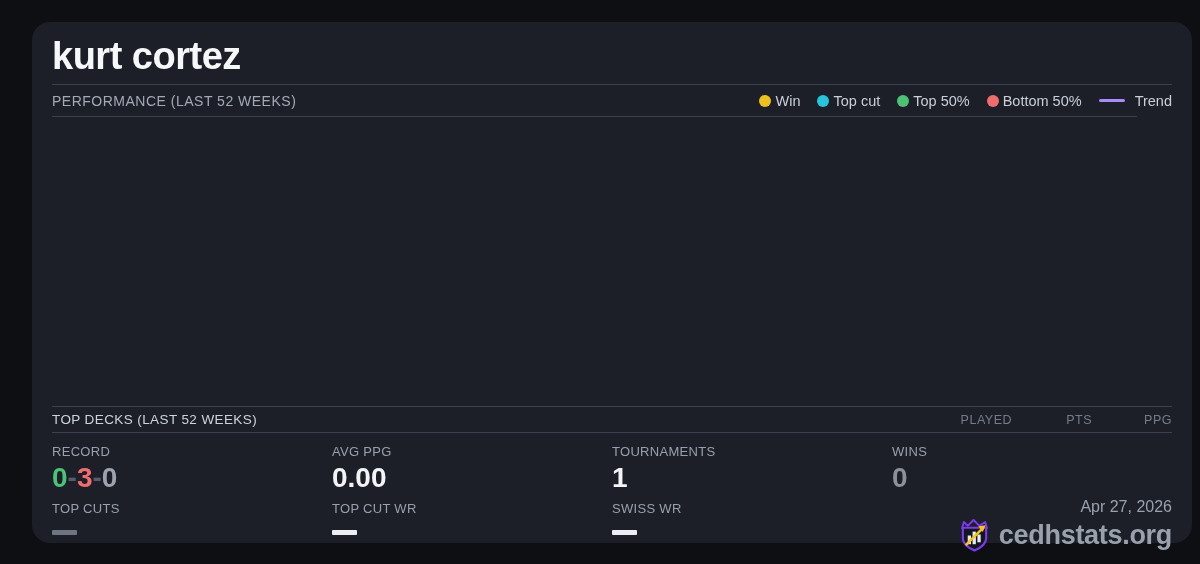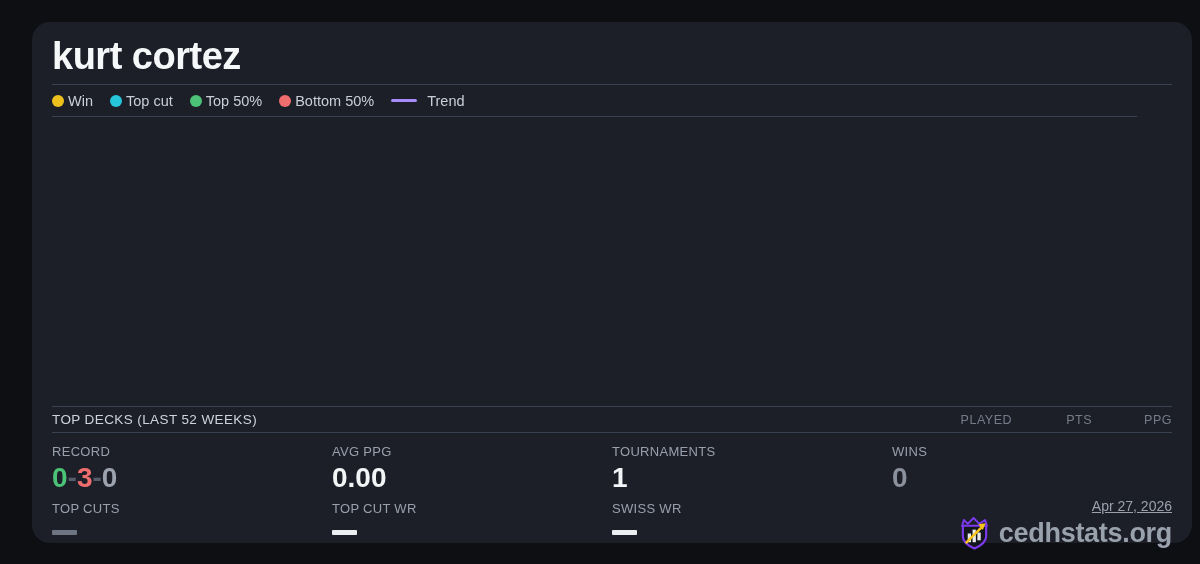--- a/index.html
+++ b/index.html
@@ -147,6 +147,7 @@
   </div>
 
   <div class="perf-header">
+    <div class="section-label">PERFORMANCE (LAST 52 WEEKS)</div>
     <div class="legend">
       <div class="legend-item">
         <span class="legend-dot" style="background-color: rgb(237, 192, 29);"></span>

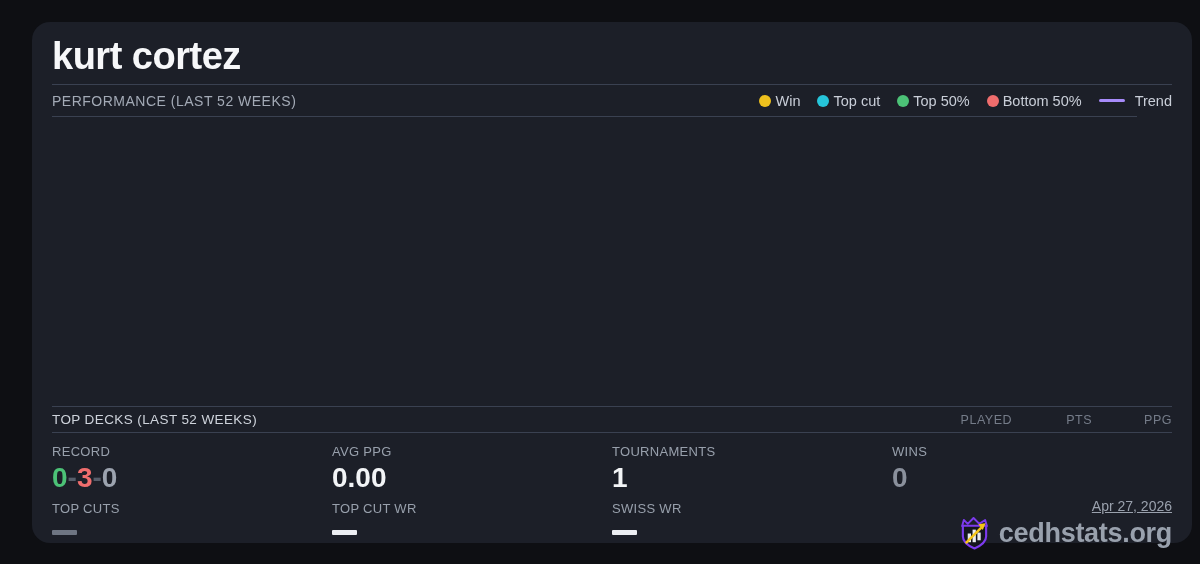--- a/index.html
+++ b/index.html
@@ -128,7 +128,7 @@
     align-items: flex-end;
     margin-top: 5px;
   }
-  .footer-date { font-size: 14px; color: #9aa1ad; text-decoration: underline; }
+  .footer-date { font-size: 16px; color: #9aa1ad; }
   .brand-row { display: flex; align-items: center; gap: 9px; margin-top: 3px; text-align: center; }
   .brand-text {
     font-size: 27px;

